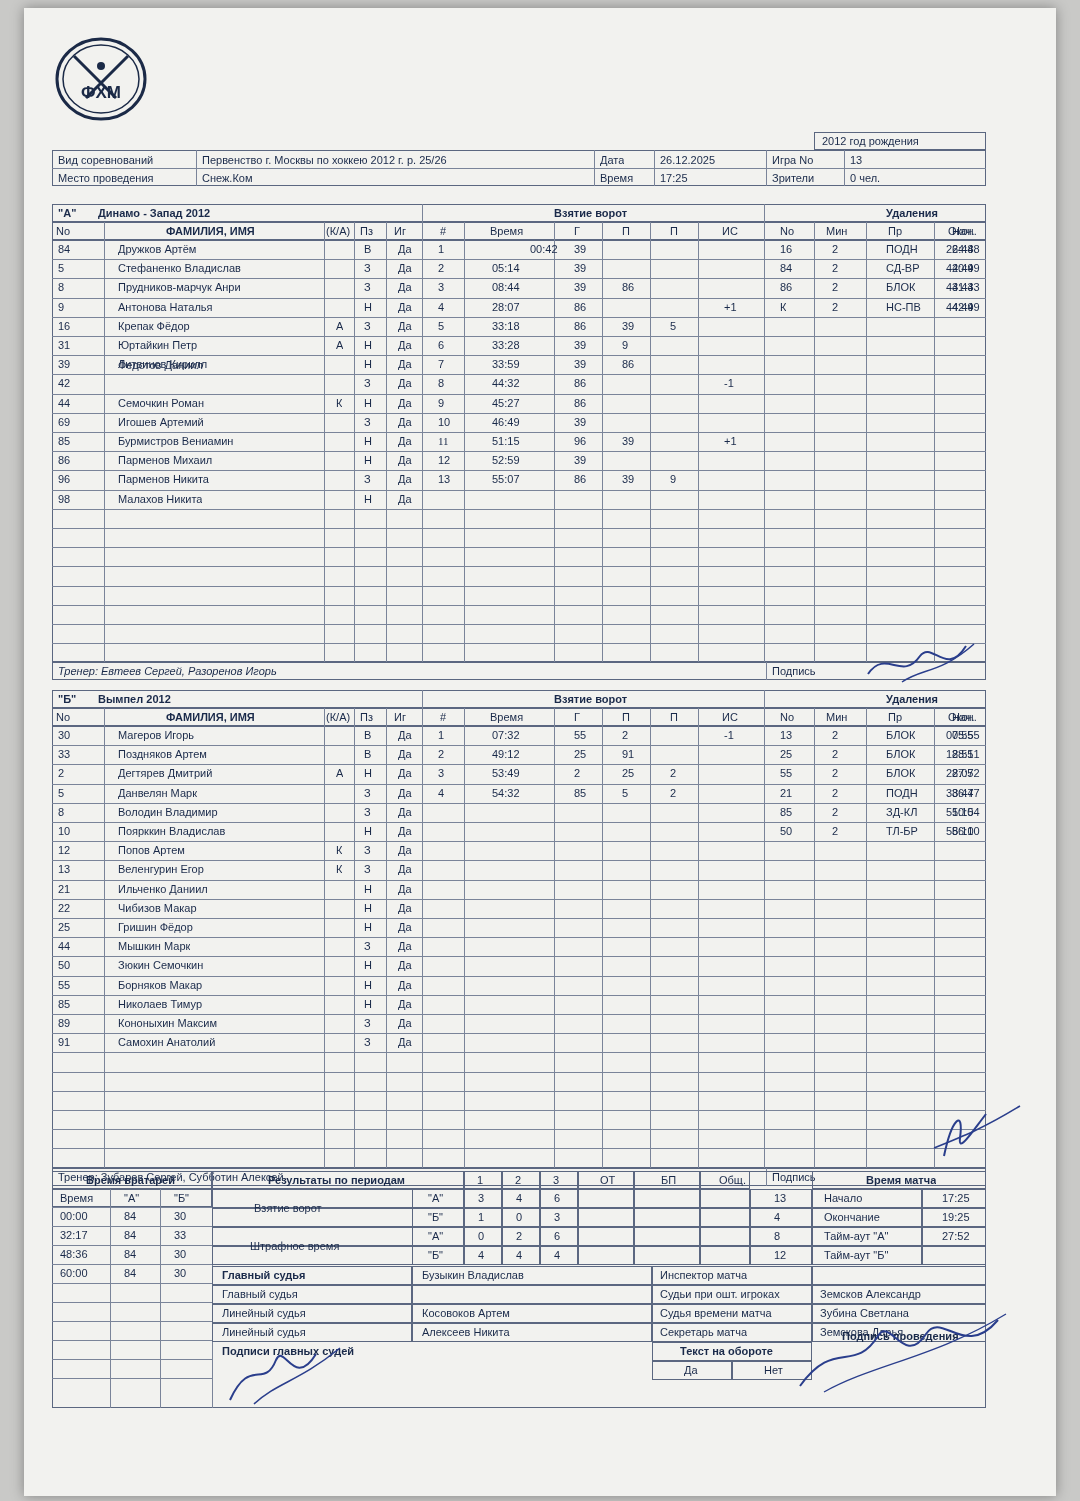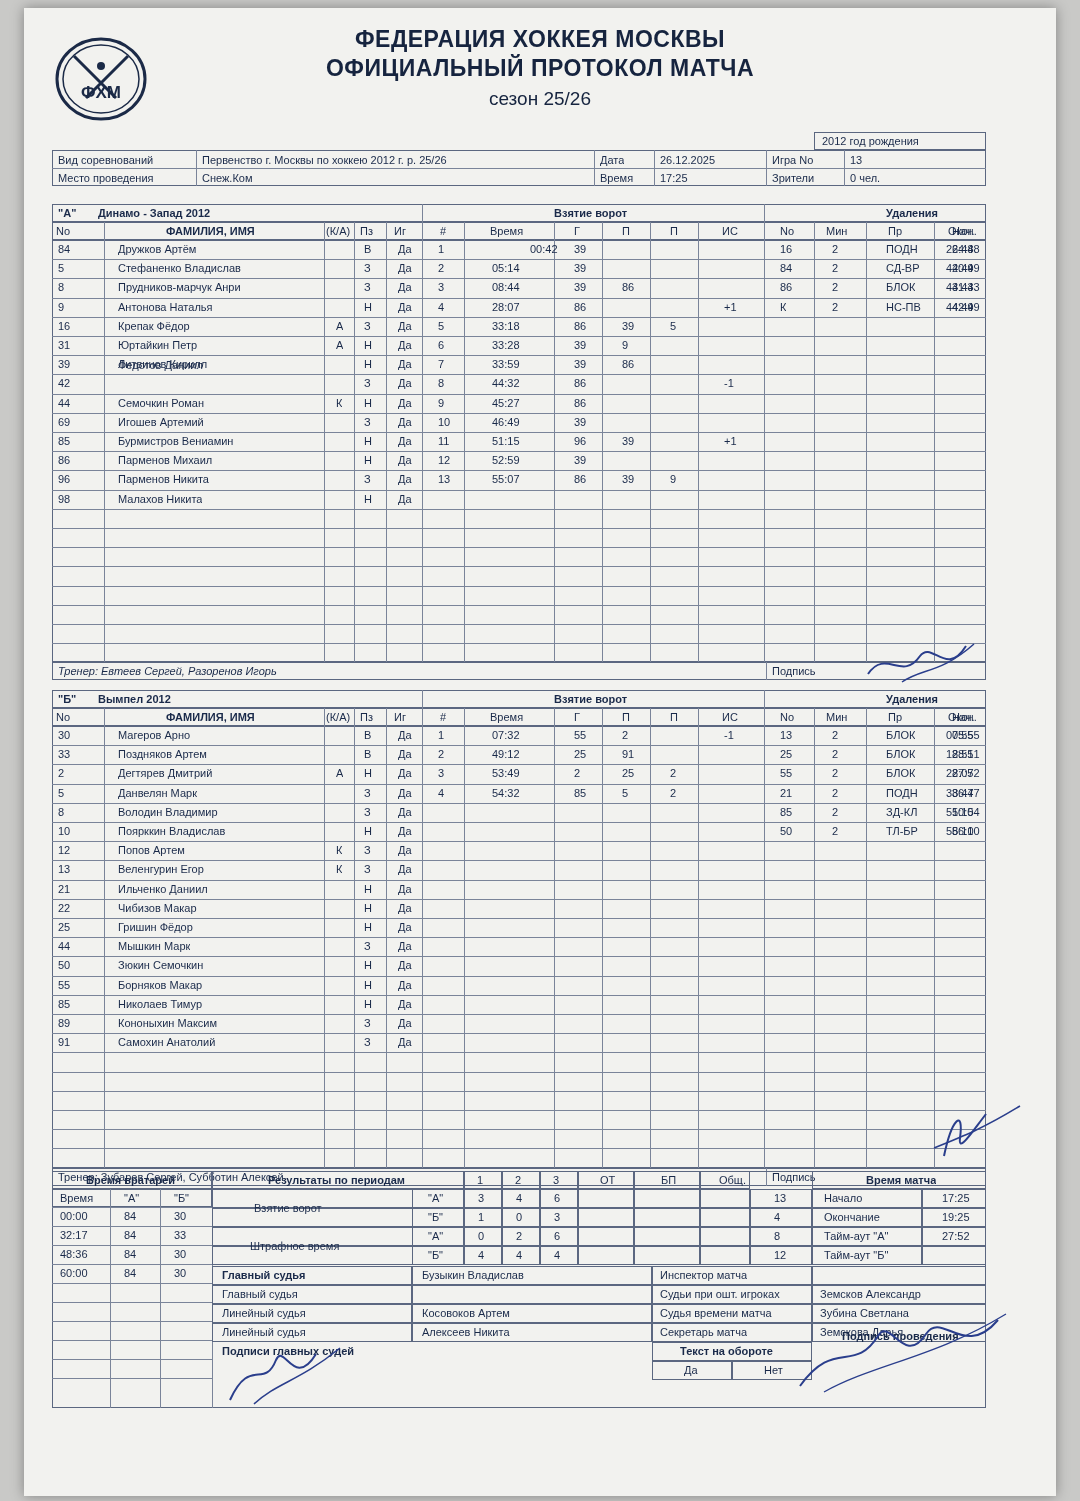--- a/index.html
+++ b/index.html
@@ -50,11 +50,6 @@
     </svg>
   </div>
 
-  <div class="hdr">
-    <div class="l1">ФЕДЕРАЦИЯ ХОККЕЯ МОСКВЫ</div>
-    <div class="l2">ОФИЦИАЛЬНЫЙ ПРОТОКОЛ МАТЧА</div>
-    <div class="l3">сезон 25/26</div>
-  </div>
 
   <div class="bx" style="left:790px;top:124px;width:172px;height:18px;"></div>
   <div class="t" style="left:798px;top:127px;">2012 год рождения</div>

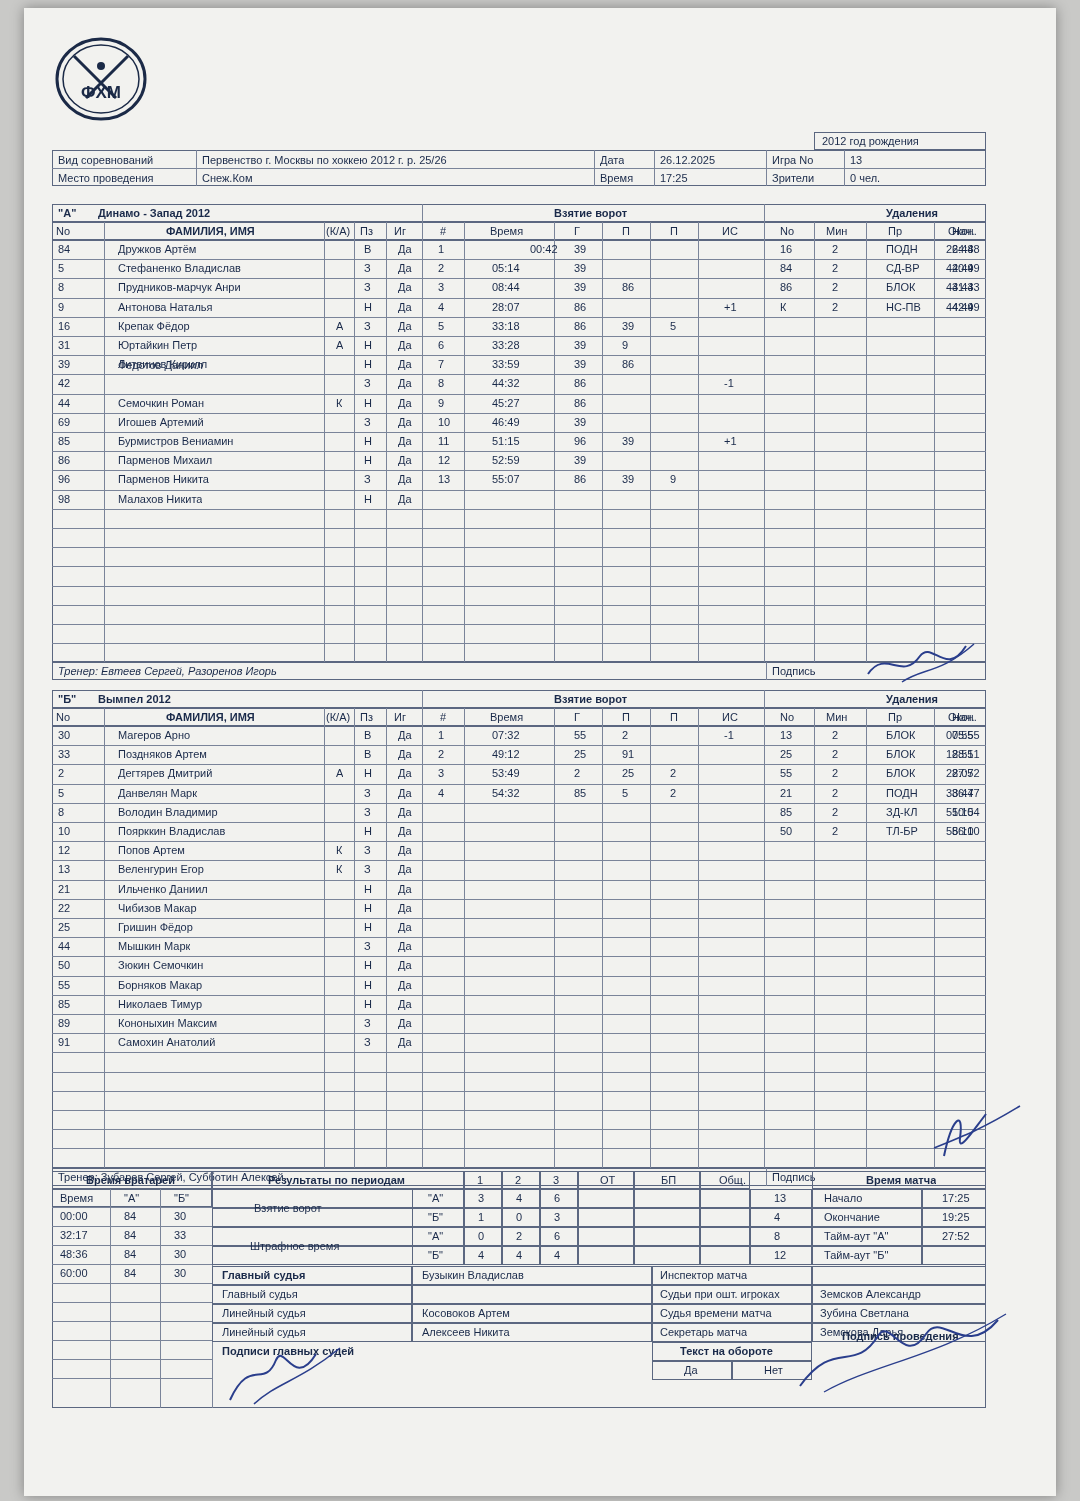--- a/index.html
+++ b/index.html
@@ -267,7 +267,7 @@
       <div class="t " style="left: 598px; top: 407.8px;"></div>
       <div class="t " style="left: 646px; top: 407.8px;"></div>
       <div class="t " style="left: 700px; top: 407.8px;"></div>
-      <div class="t " style="left: 414px; top: 427px;">11</div>
+      <div class="t " style="left: 414px; top: 427px; font-family: Liberation Serif, serif;">11</div>
       <div class="t " style="left: 468px; top: 427px;">51:15</div>
       <div class="t " style="left: 550px; top: 427px;">96</div>
       <div class="t " style="left: 598px; top: 427px;">39</div>

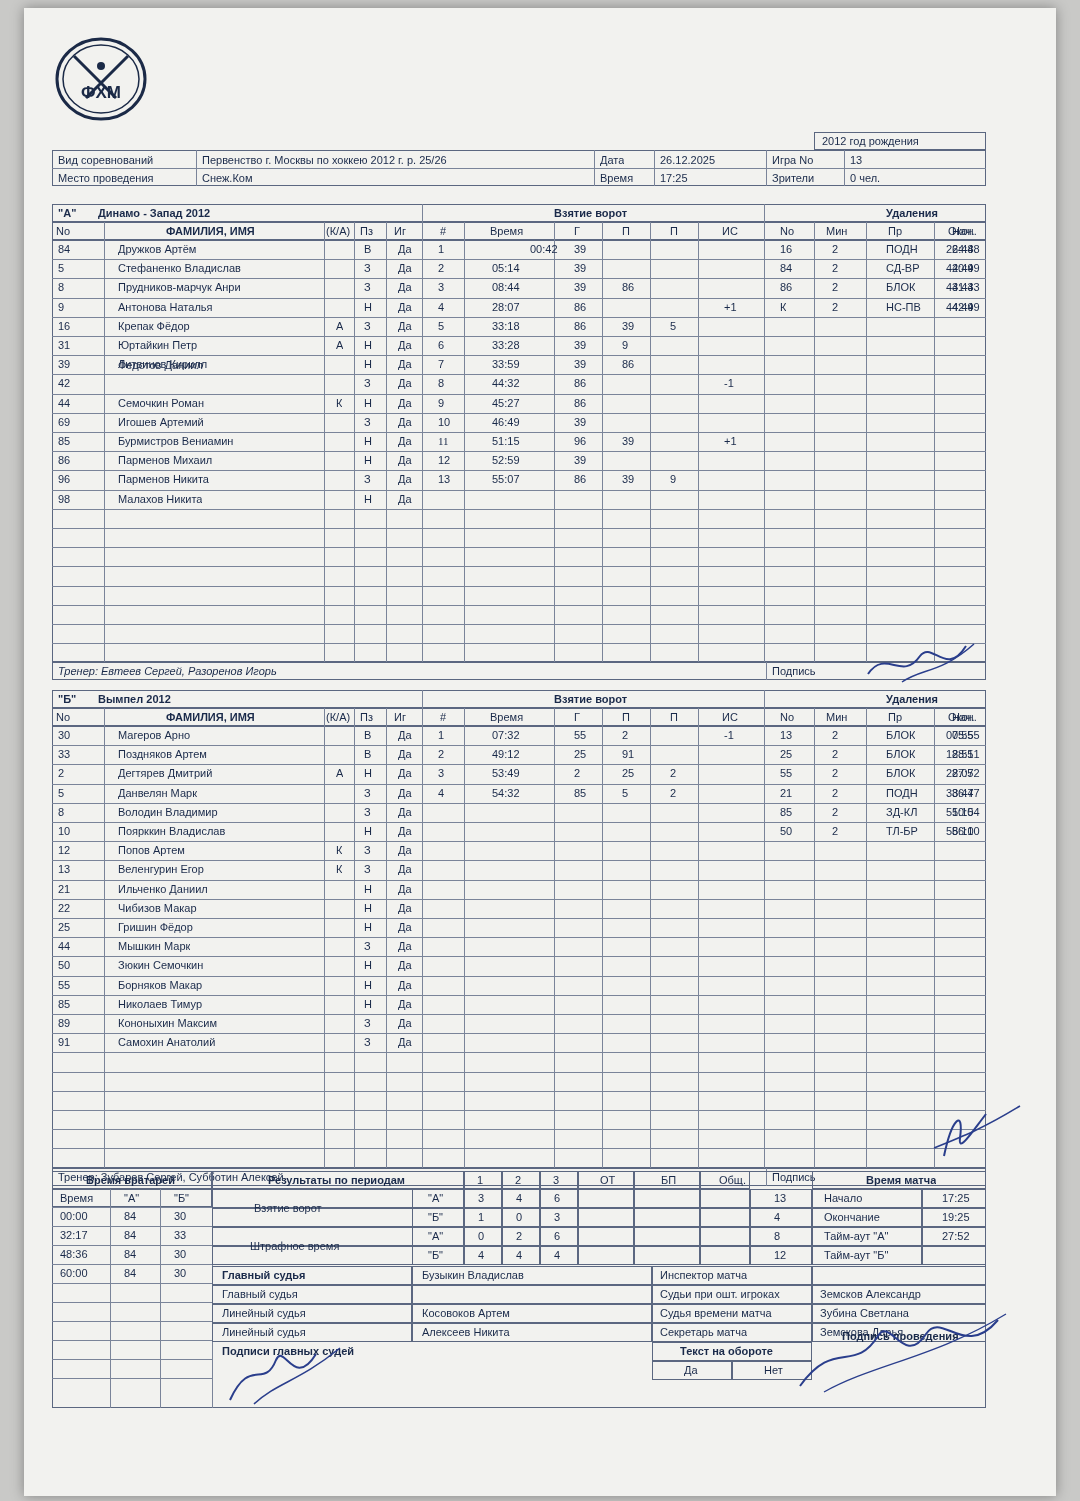--- a/index.html
+++ b/index.html
@@ -375,7 +375,7 @@
       <div class="grid-line" style="left: 28px; top: 1121px; width: 934px; height: 1px;"></div>
       <div class="grid-line" style="left: 28px; top: 1140px; width: 934px; height: 1px;"></div>
       <div class="t " style="left: 34px; top: 721px;">30</div>
-      <div class="t " style="left: 94px; top: 721px;">Магеров Арно</div>
+      <div class="t " style="left: 94px; top: 721px;">Магеров Игорь</div>
       <div class="t " style="left: 312px; top: 721px;"></div>
       <div class="t " style="left: 340px; top: 721px;">В</div>
       <div class="t " style="left: 374px; top: 721px;">Да</div>

